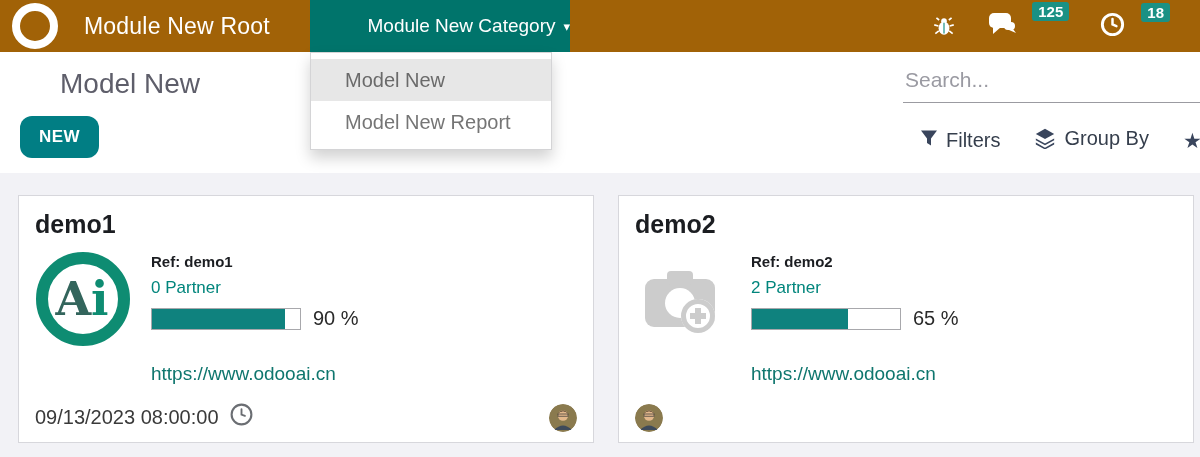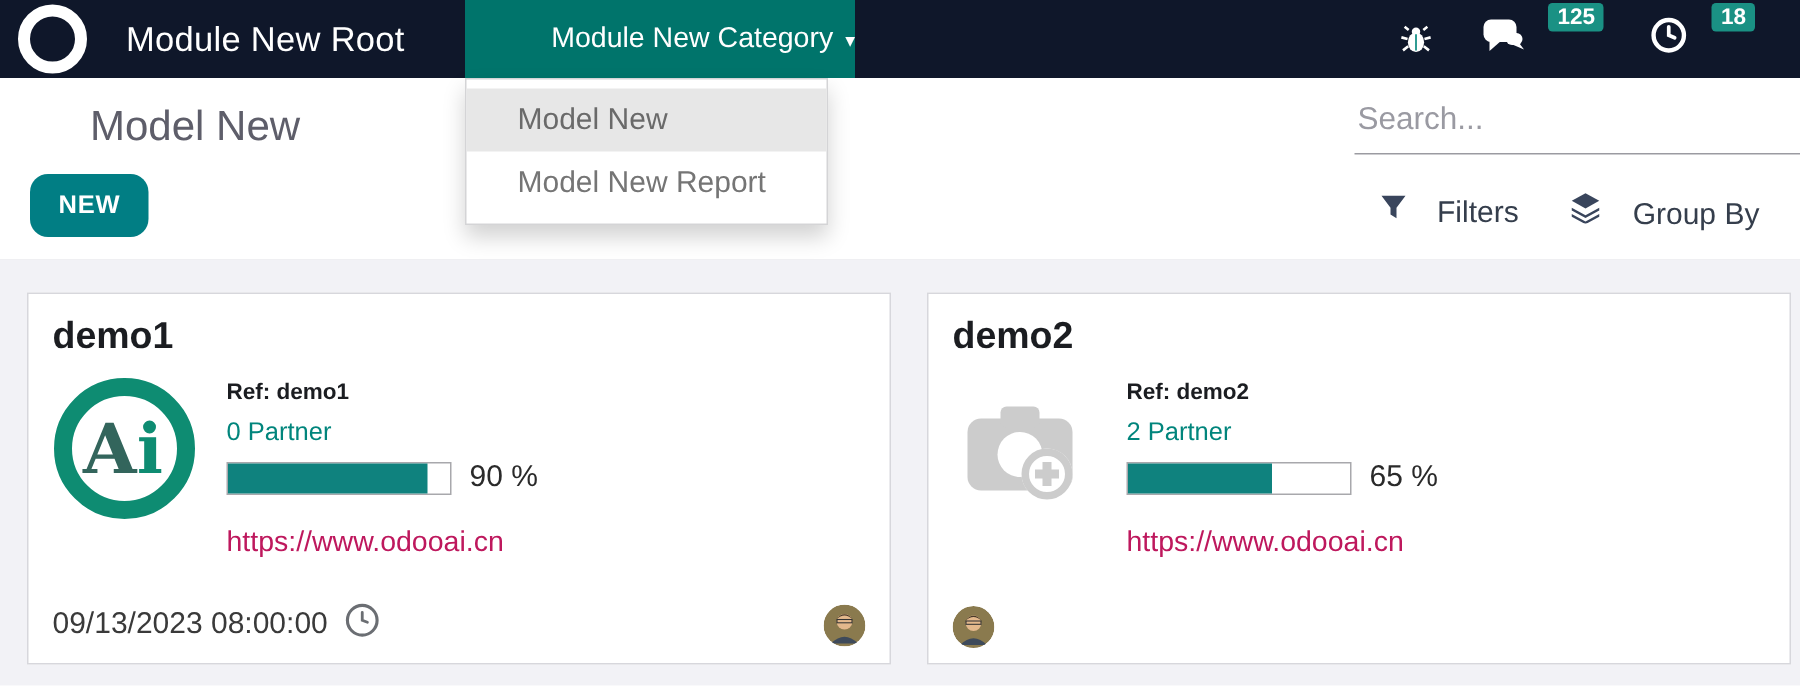--- a/index.html
+++ b/index.html
@@ -7,7 +7,7 @@
   .screen{position:relative; width:1200px; height:457px; overflow:hidden; background:#fff;}
 
   
-  .navbar{position:absolute; left:0; top:0; width:1200px; height:52px; background:#0f172a; display:flex; align-items:center;}
+  .navbar{position:absolute; left:0; top:0; width:1200px; height:52px; background:#a16207; display:flex; align-items:center;}
   .logo-ring{width:30px; height:30px; border:8px solid #fff; border-radius:50%; margin-left:12px; box-sizing:content-box;}
   .brand{color:#fff; font-size:23px; font-weight:500; margin-left:26px; letter-spacing:.2px;}
   .nav-menu-item{position:absolute; left:310px; top:0; height:52px; width:260px; background:#00746B; color:#fff;

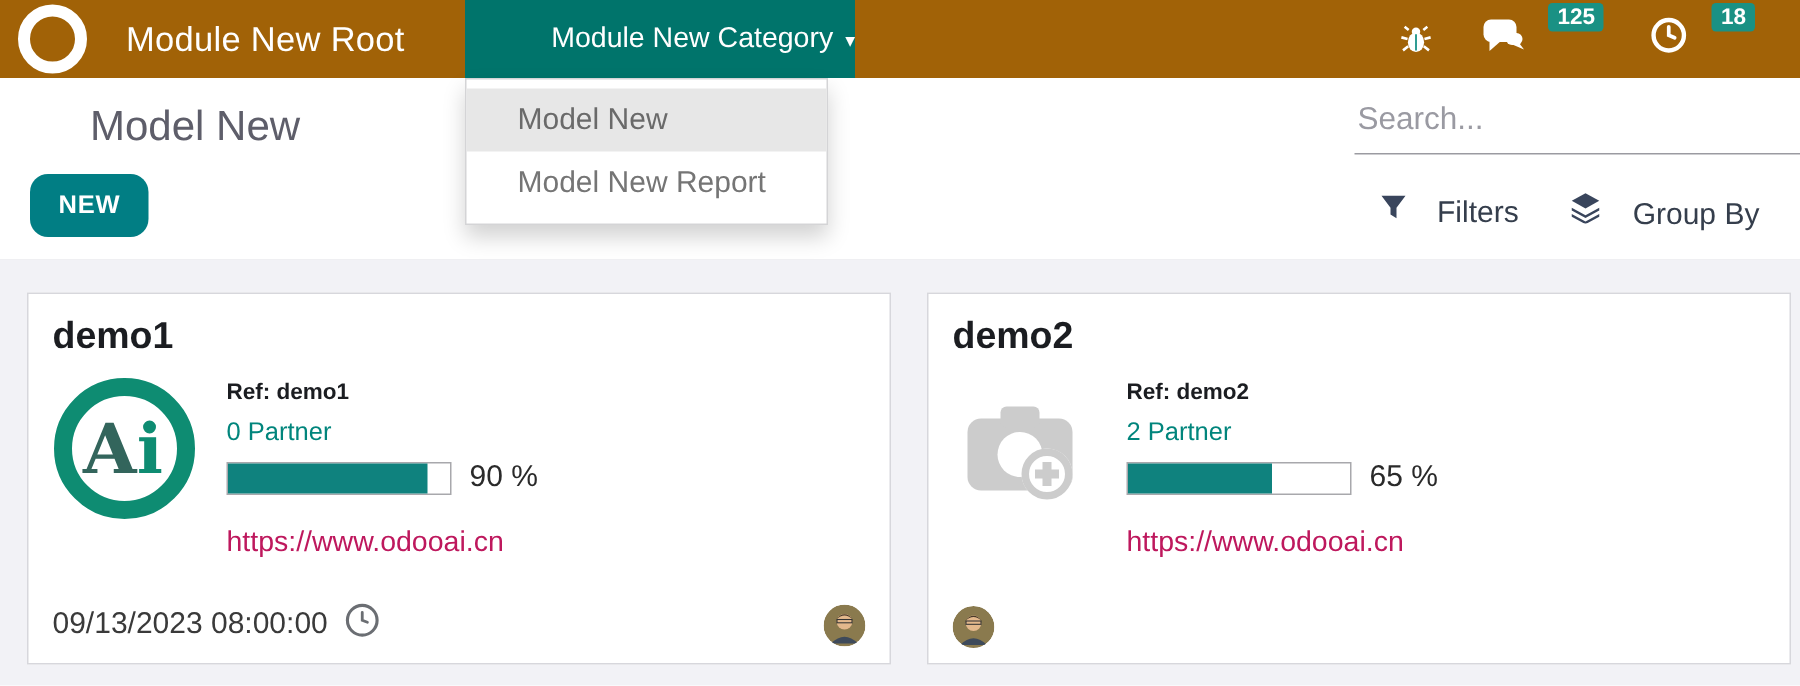--- a/index.html
+++ b/index.html
@@ -26,7 +26,7 @@
   .search-input{width:100%; border:none; border-bottom:1px solid #9b9ba1; font-size:21px; color:#333; padding:6px 2px 10px 2px; outline:none; background:transparent;}
   .search-input::placeholder{color:#9a9aa2;}
   .filter-row{position:absolute; left:920px; top:75px; display:flex; align-items:center; gap:34px; white-space:nowrap;}
-  .filter-item{display:flex; align-items:flex-end; gap:20px; font-size:20px; color:#353E4C; cursor:pointer;}
+  .filter-item{display:flex; align-items:flex-start; gap:8px; font-size:20px; color:#353E4C; cursor:pointer;}
   .star-glyph{color:#39455C; font-size:21px;}
 
   

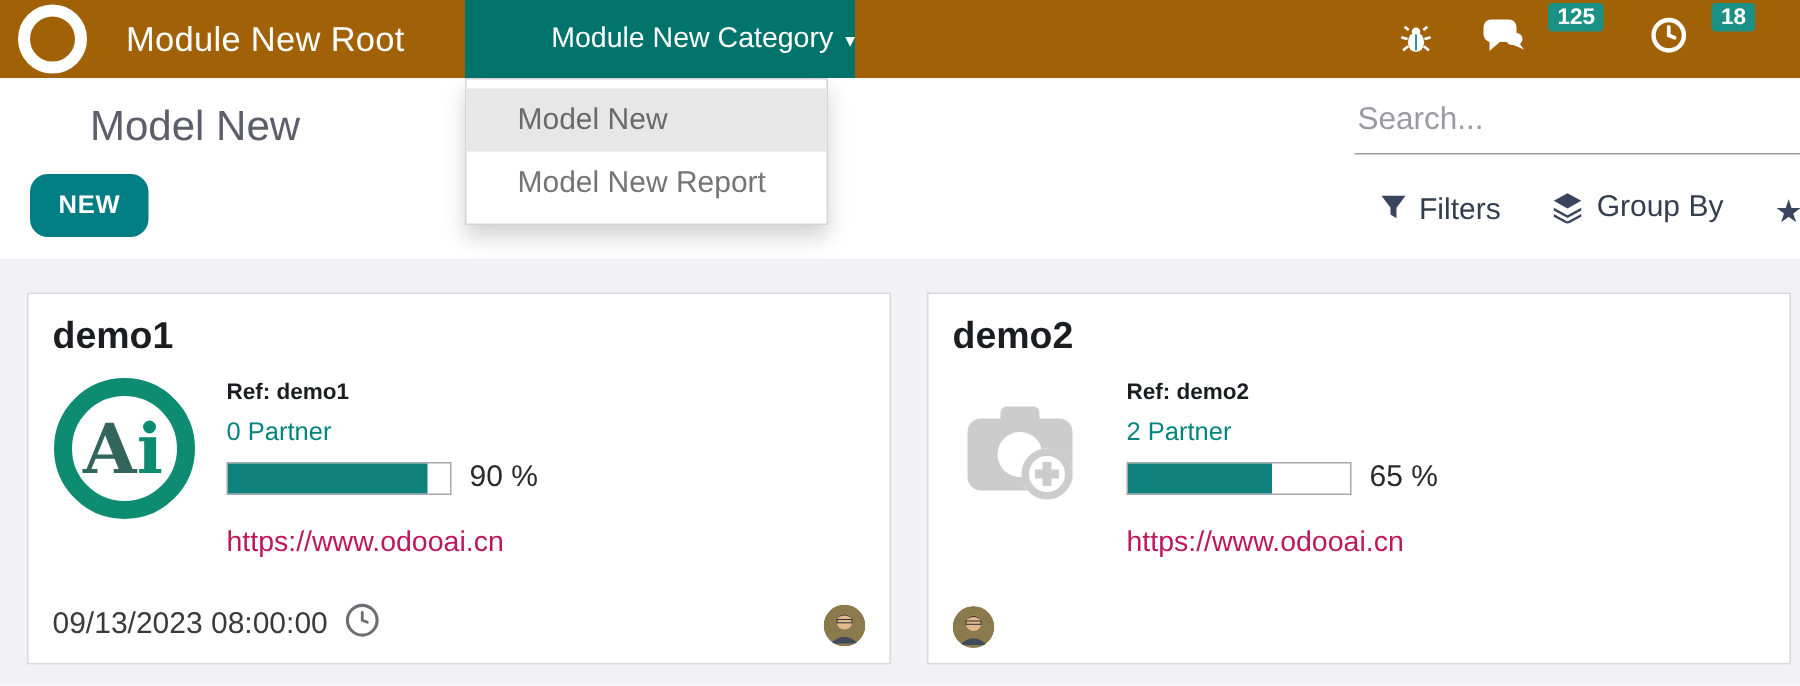--- a/index.html
+++ b/index.html
@@ -49,7 +49,7 @@
   .progress-track{width:148px; height:20px; background:#fff; border:1px solid #a8a8ac;}
   .progress-fill{height:100%; background:#0F827E;}
   .progress-label{font-size:20px; color:#2a2a2a; margin-left:12px;}
-  .kcard-link{display:block; margin-left:116px; margin-top:4px; font-size:19px; color:#be185d; text-decoration:none;}
+  .kcard-link{display:block; margin-left:116px; margin-top:16px; font-size:19px; color:#0f766e; text-decoration:none;}
   .kcard-footer{position:absolute; left:16px; right:16px; bottom:10px; display:flex; align-items:center; justify-content:space-between;}
   .kcard-date{display:flex; align-items:center; gap:10px; font-size:20px; color:#3a3a3a;}
   .avatar{width:28px; height:28px; border-radius:50%; overflow:hidden; display:block;}

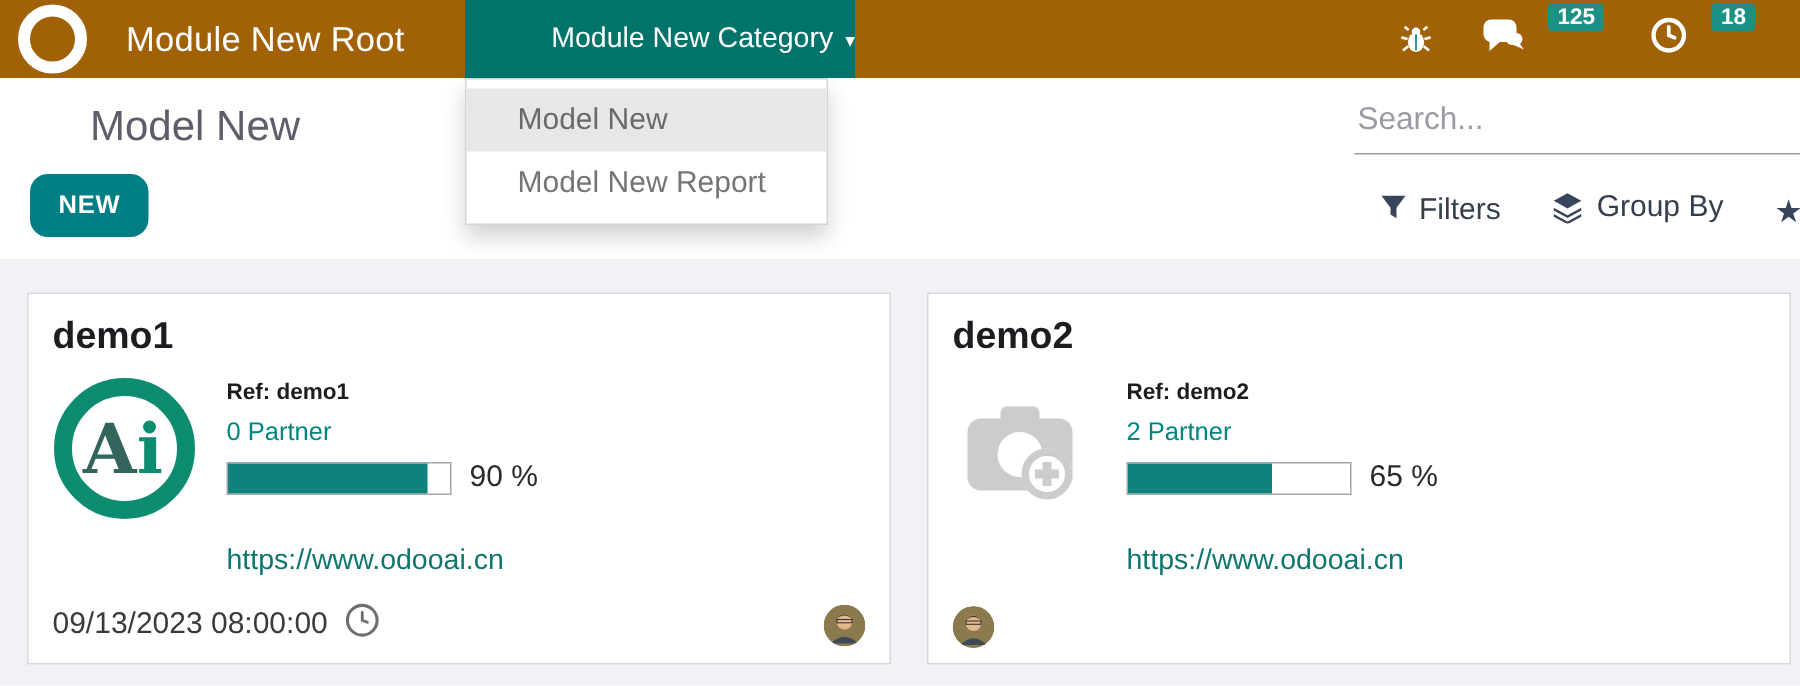--- a/index.html
+++ b/index.html
@@ -50,7 +50,7 @@
   .progress-fill{height:100%; background:#0F827E;}
   .progress-label{font-size:20px; color:#2a2a2a; margin-left:12px;}
   .kcard-link{display:block; margin-left:116px; margin-top:16px; font-size:19px; color:#0f766e; text-decoration:none;}
-  .kcard-footer{position:absolute; left:16px; right:16px; bottom:10px; display:flex; align-items:center; justify-content:space-between;}
+  .kcard-footer{position:absolute; left:16px; right:16px; bottom:10px; display:flex; align-items:flex-end; justify-content:space-between;}
   .kcard-date{display:flex; align-items:center; gap:10px; font-size:20px; color:#3a3a3a;}
   .avatar{width:28px; height:28px; border-radius:50%; overflow:hidden; display:block;}
 </style>

